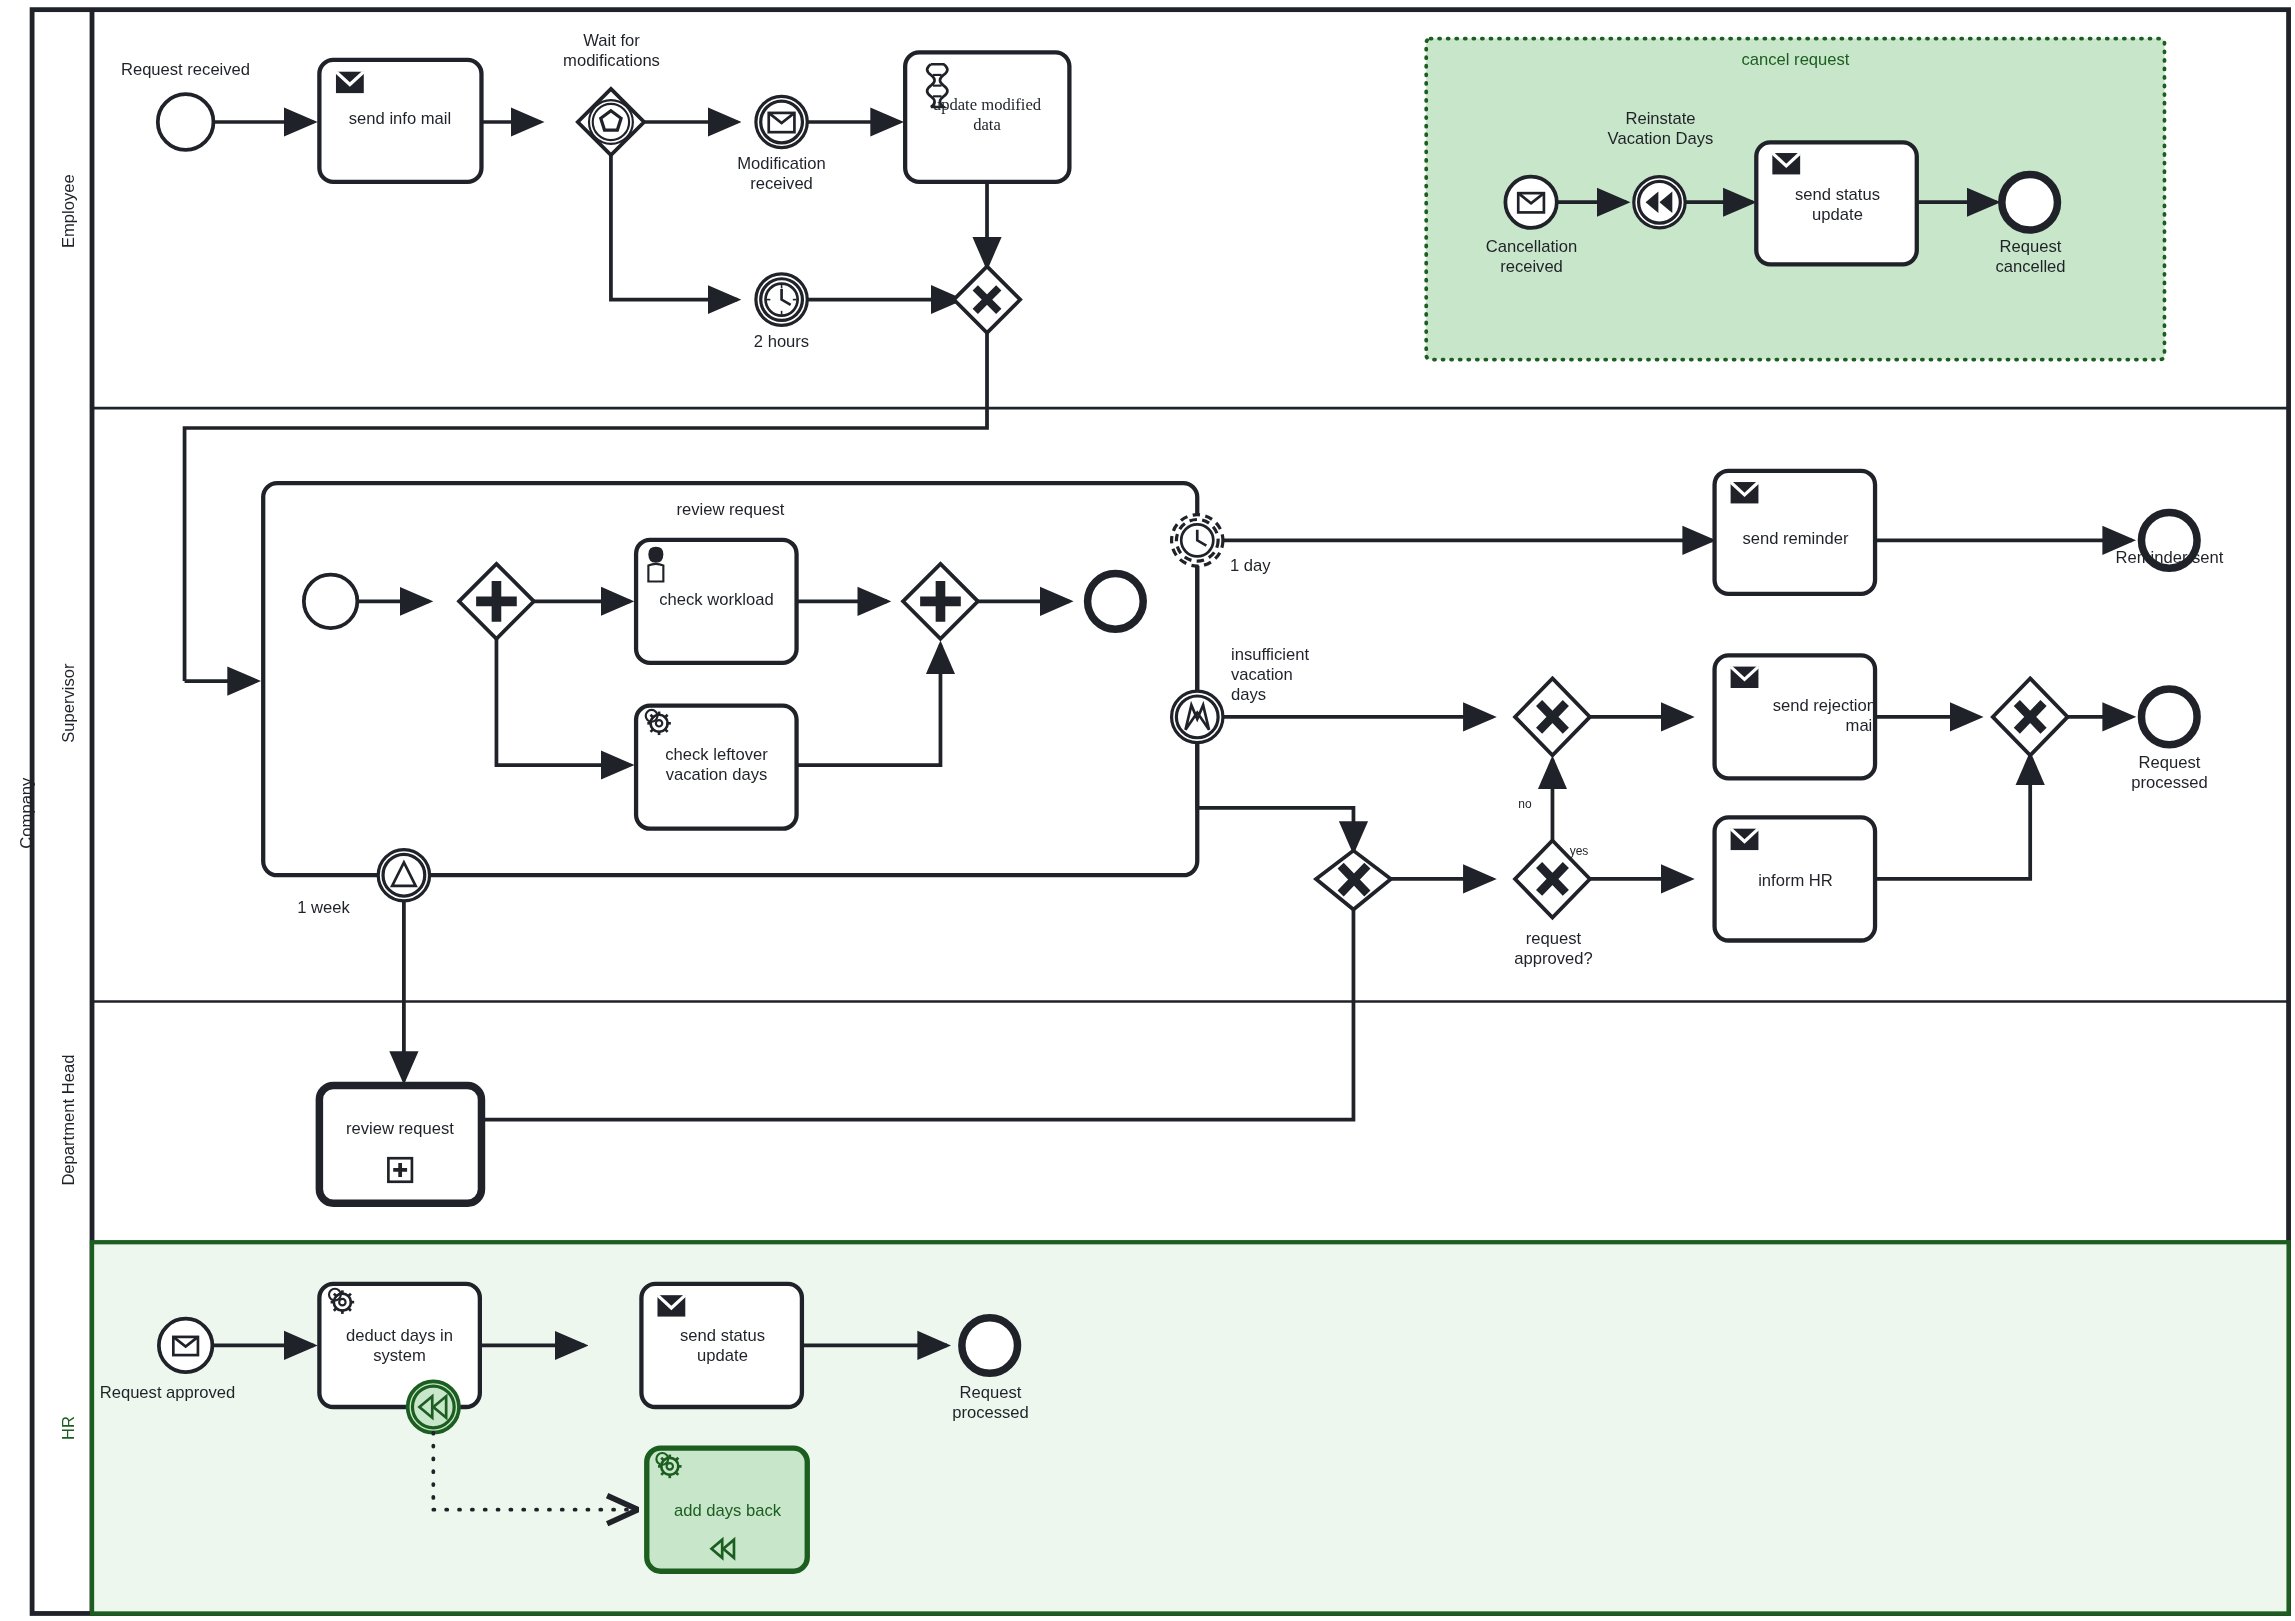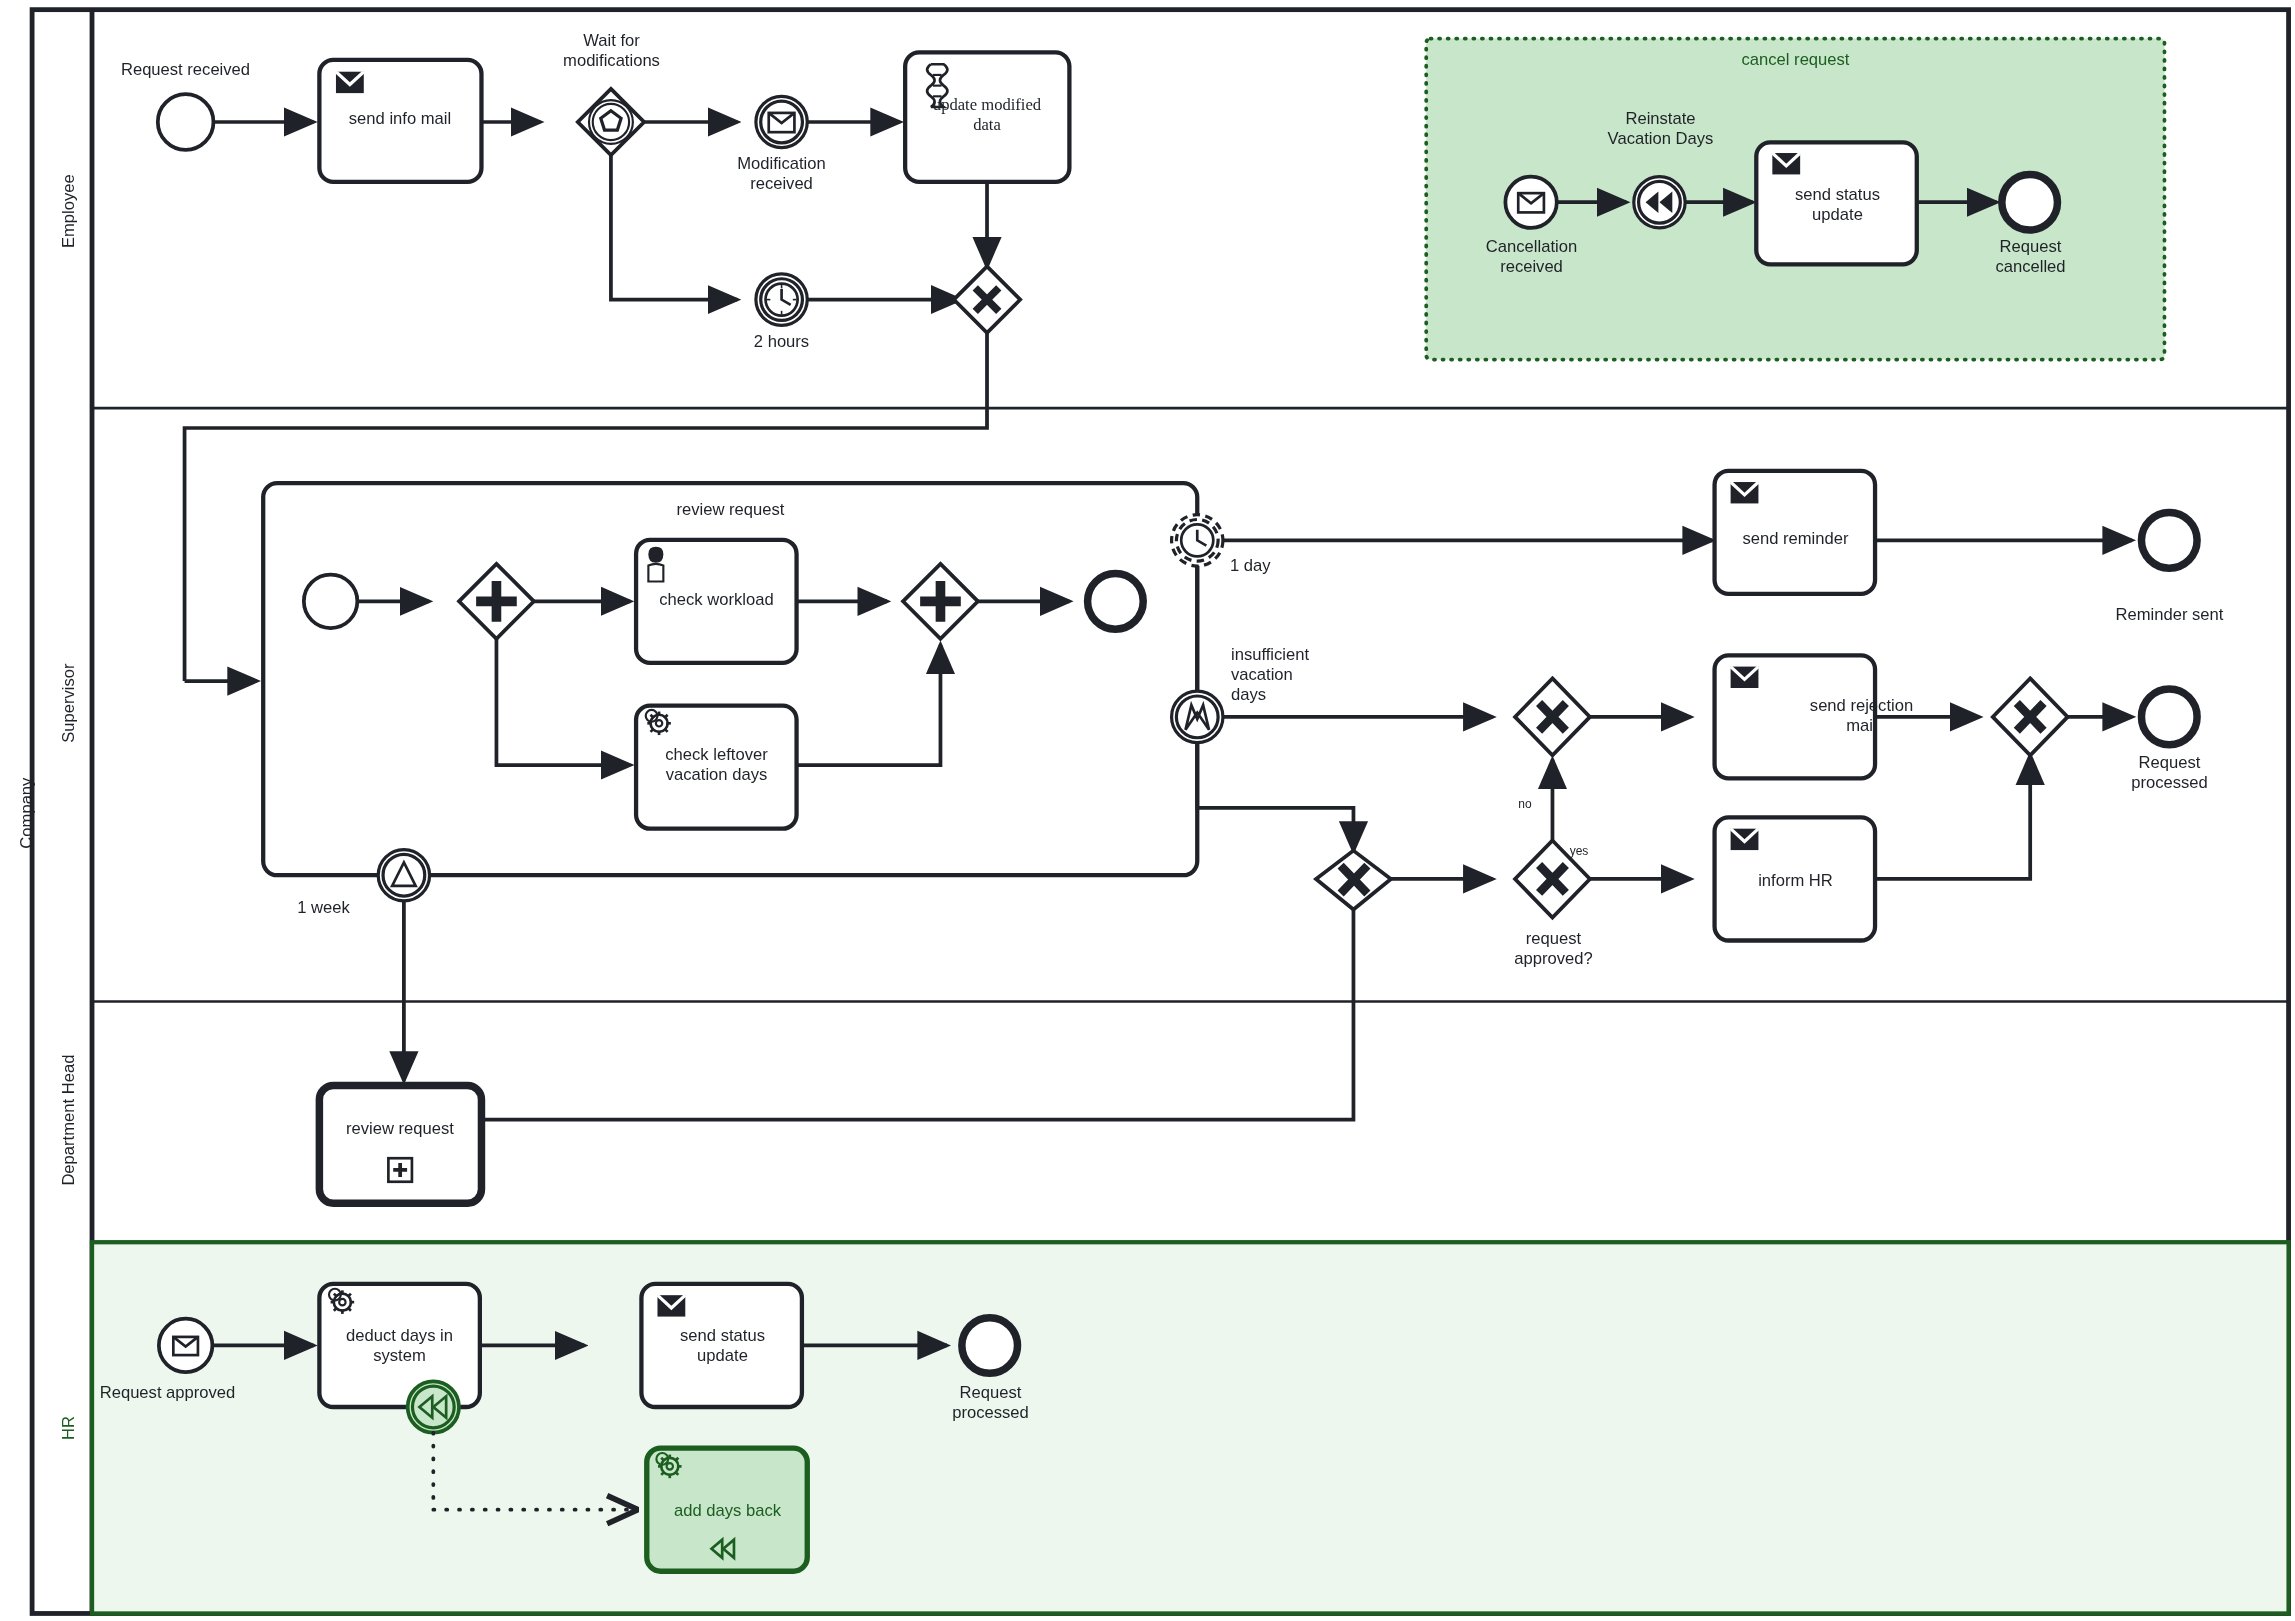--- a/index.html
+++ b/index.html
@@ -386,7 +386,7 @@
 vacation days</div>
 <div class="lbl f31" style="left:243px;top:898px;width:161px;">1 week</div>
 <div class="lbl f31" style="left:1715px;top:529px;width:161px;">send reminder</div>
-<div class="lbl f31" style="left:2089px;top:605px;width:161px;">Reminder sent</div>
+<div class="lbl f31" style="left:2089px;top:548px;width:161px;">Reminder sent</div>
 <div class="lbl f31" style="left:1781px;top:696px;width:161px;">send rejection
 mail</div>
 <div class="lbl f31" style="left:1715px;top:871px;width:161px;">inform HR</div>

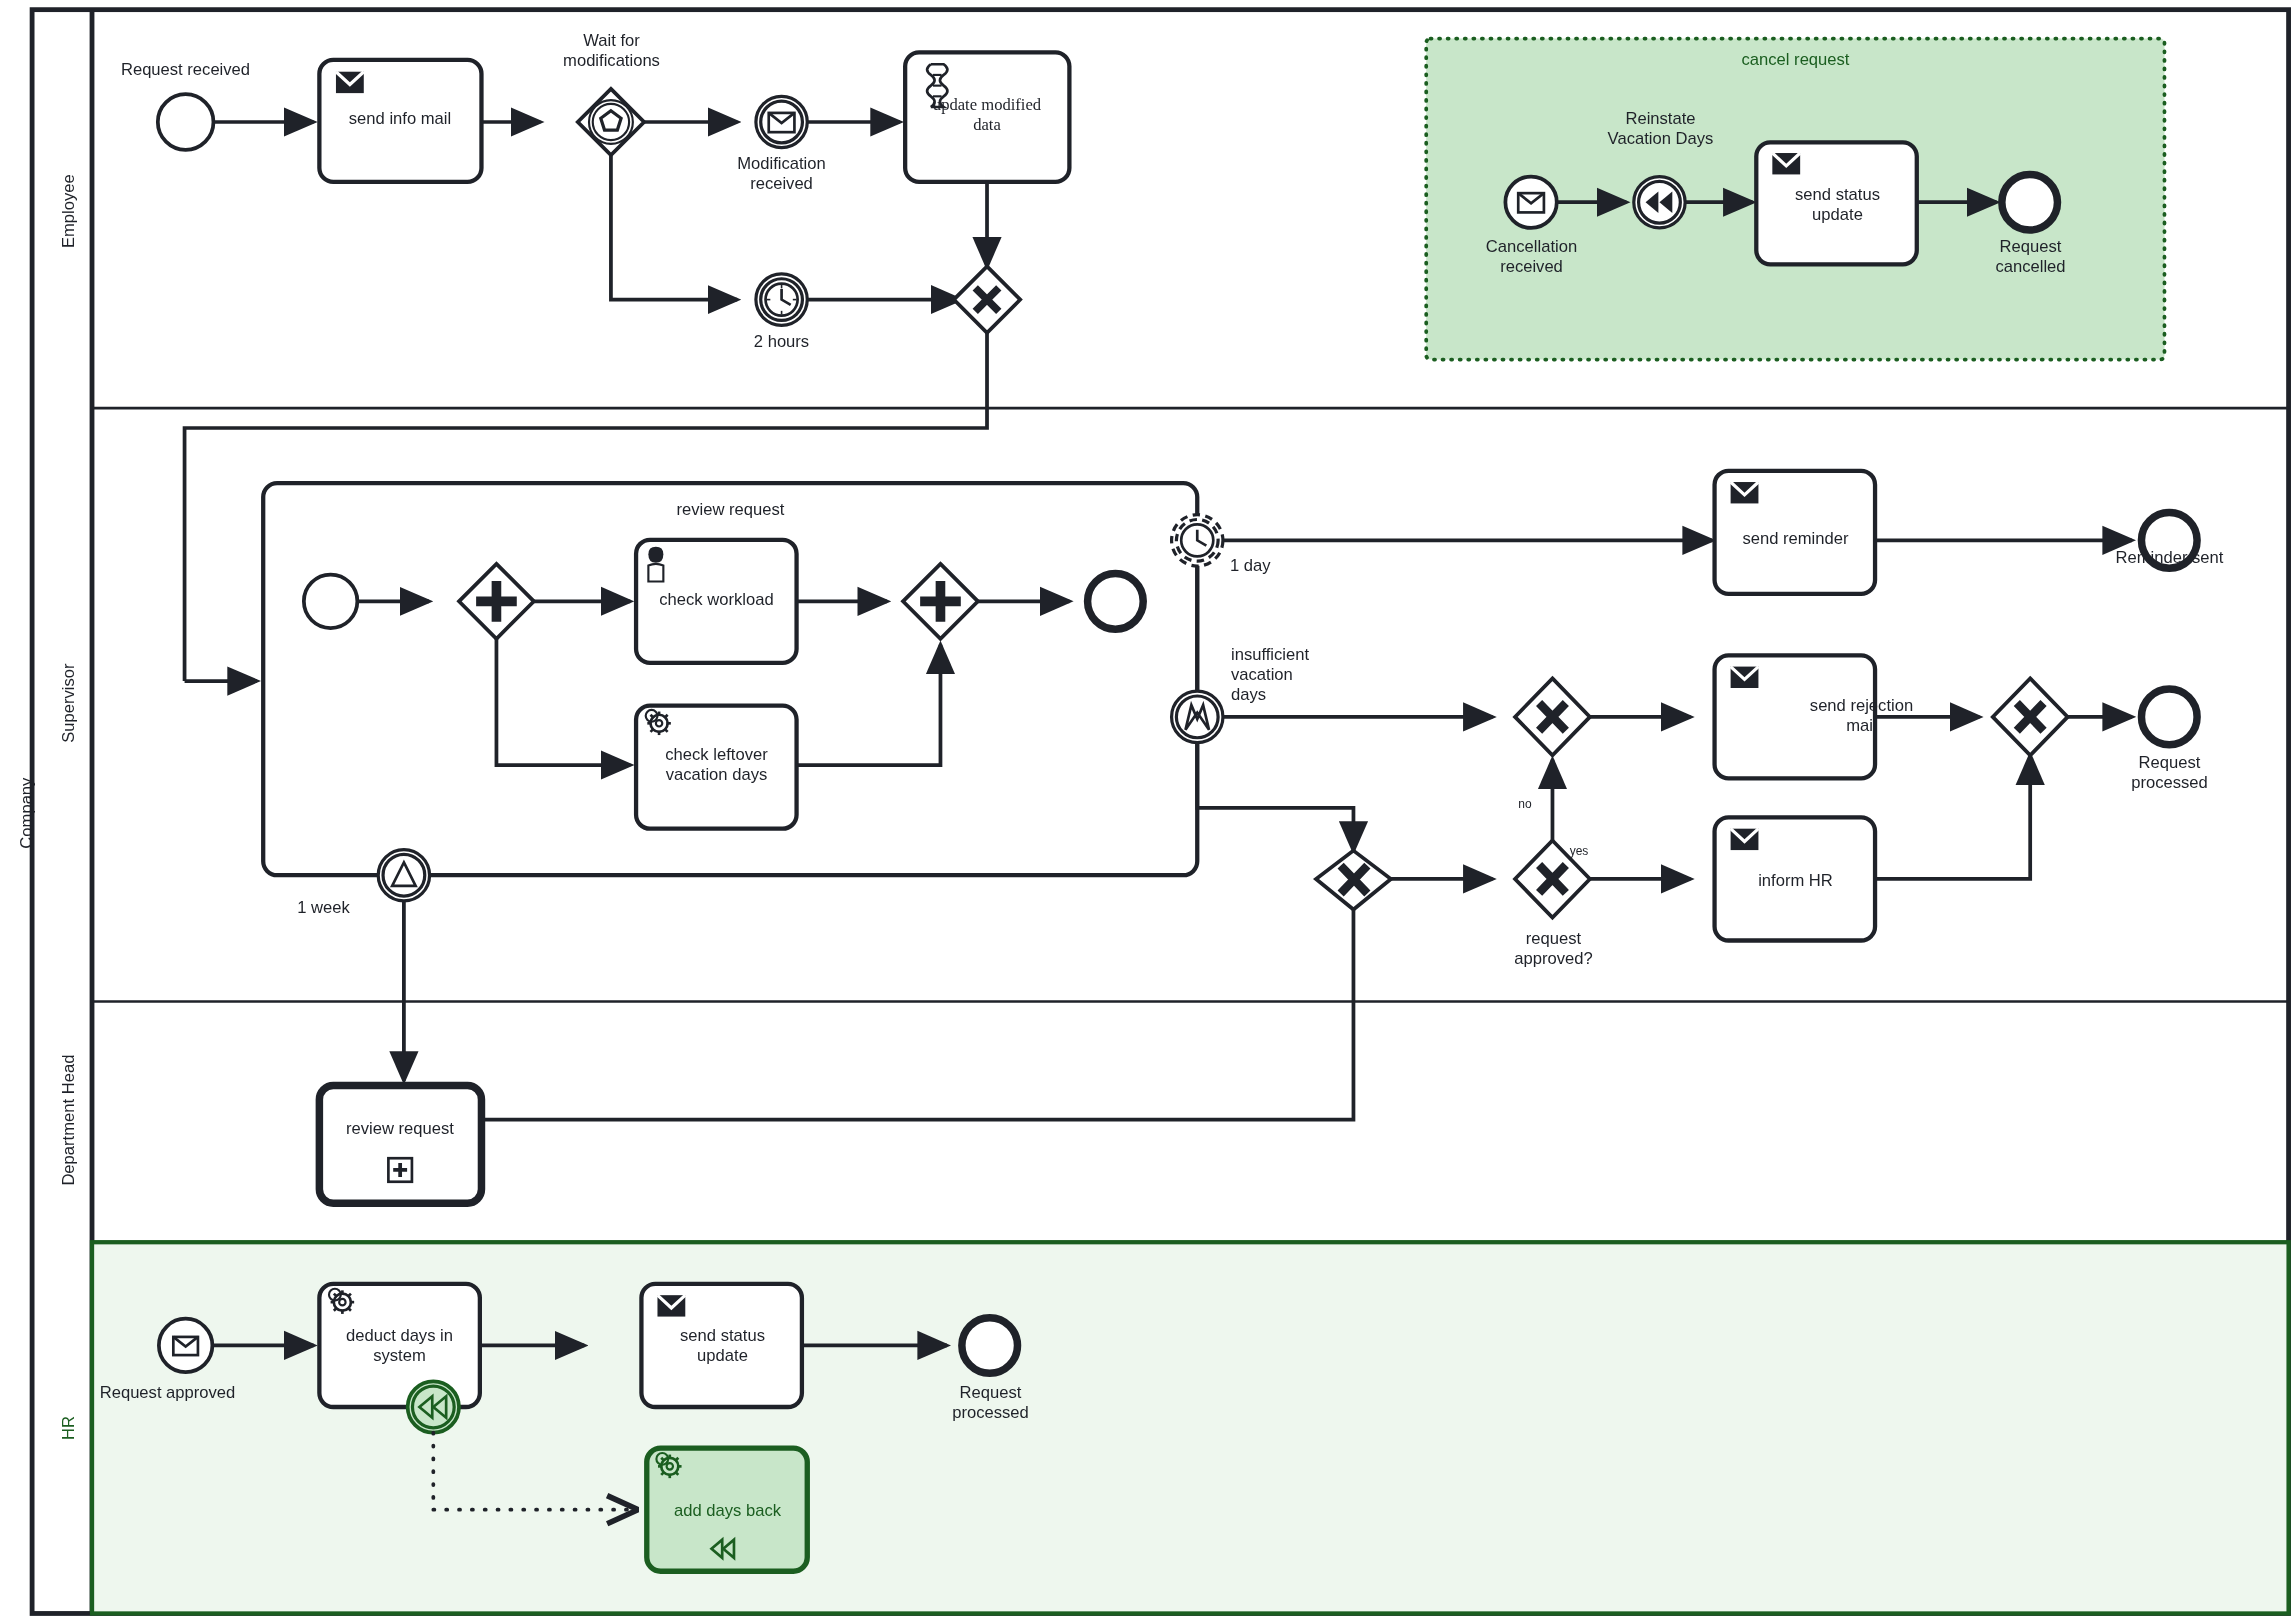--- a/index.html
+++ b/index.html
@@ -387,7 +387,7 @@
 <div class="lbl f31" style="left:243px;top:898px;width:161px;">1 week</div>
 <div class="lbl f31" style="left:1715px;top:529px;width:161px;">send reminder</div>
 <div class="lbl f31" style="left:2089px;top:548px;width:161px;">Reminder sent</div>
-<div class="lbl f31" style="left:1781px;top:696px;width:161px;">send rejection
+<div class="lbl f31" style="left:1715px;top:696px;width:161px;text-align:right;">send rejection
 mail</div>
 <div class="lbl f31" style="left:1715px;top:871px;width:161px;">inform HR</div>
 <div class="lbl f31" style="left:1473px;top:929px;width:161px;">request

